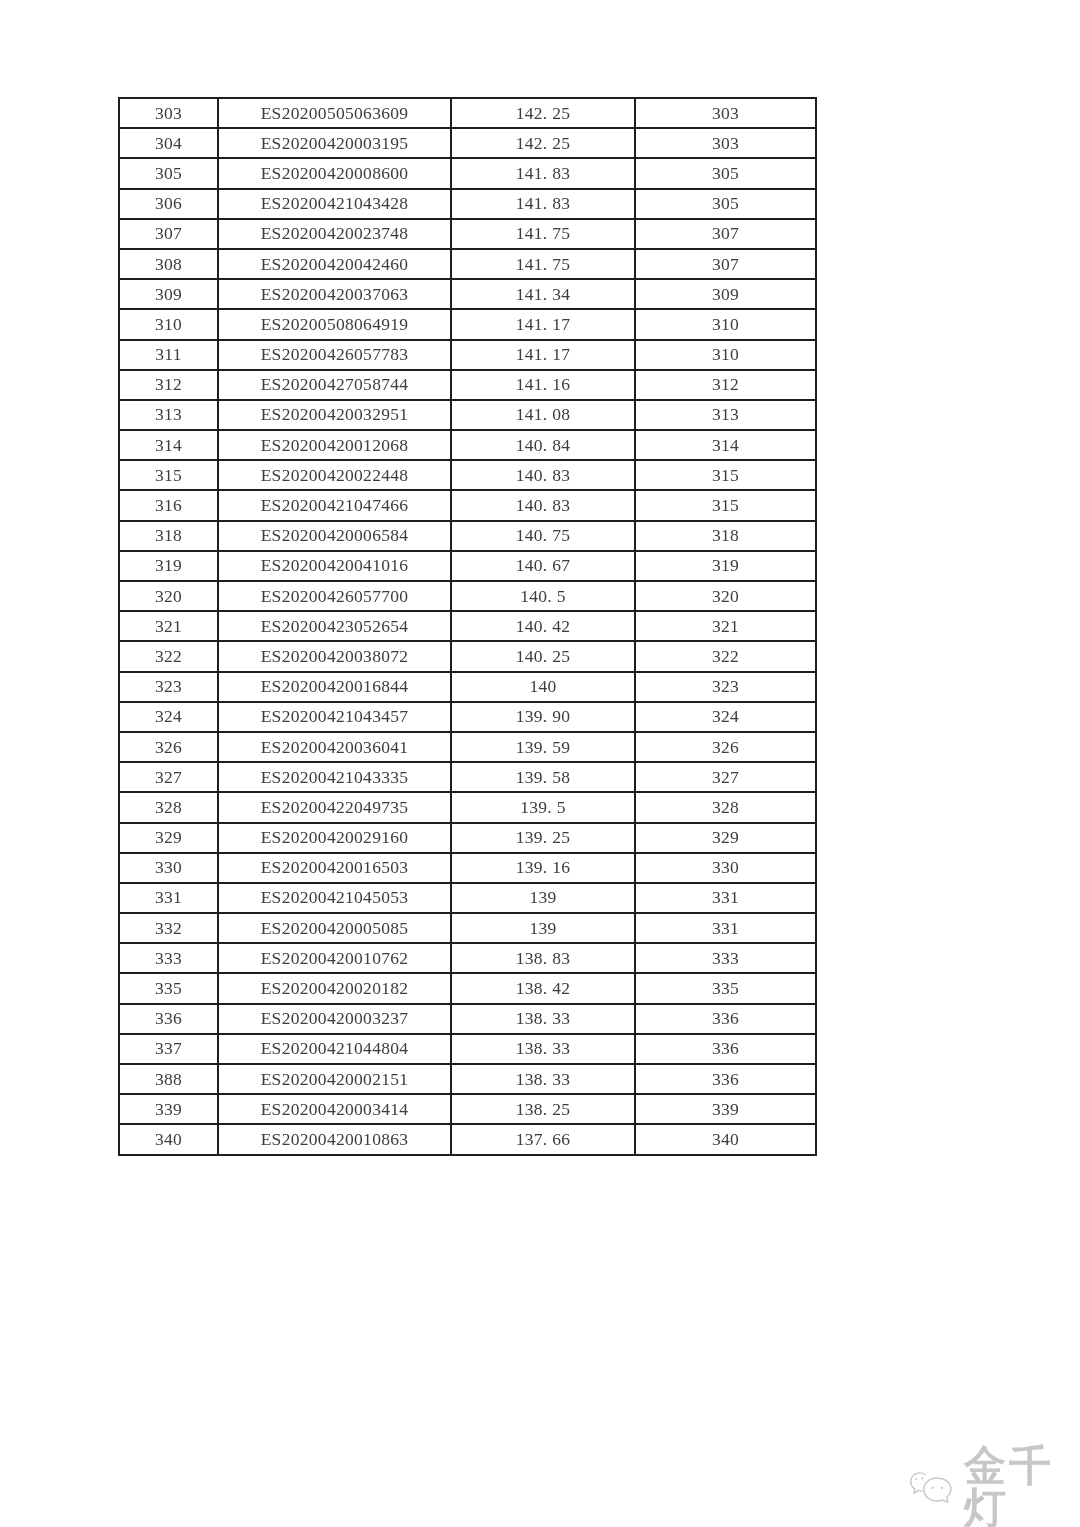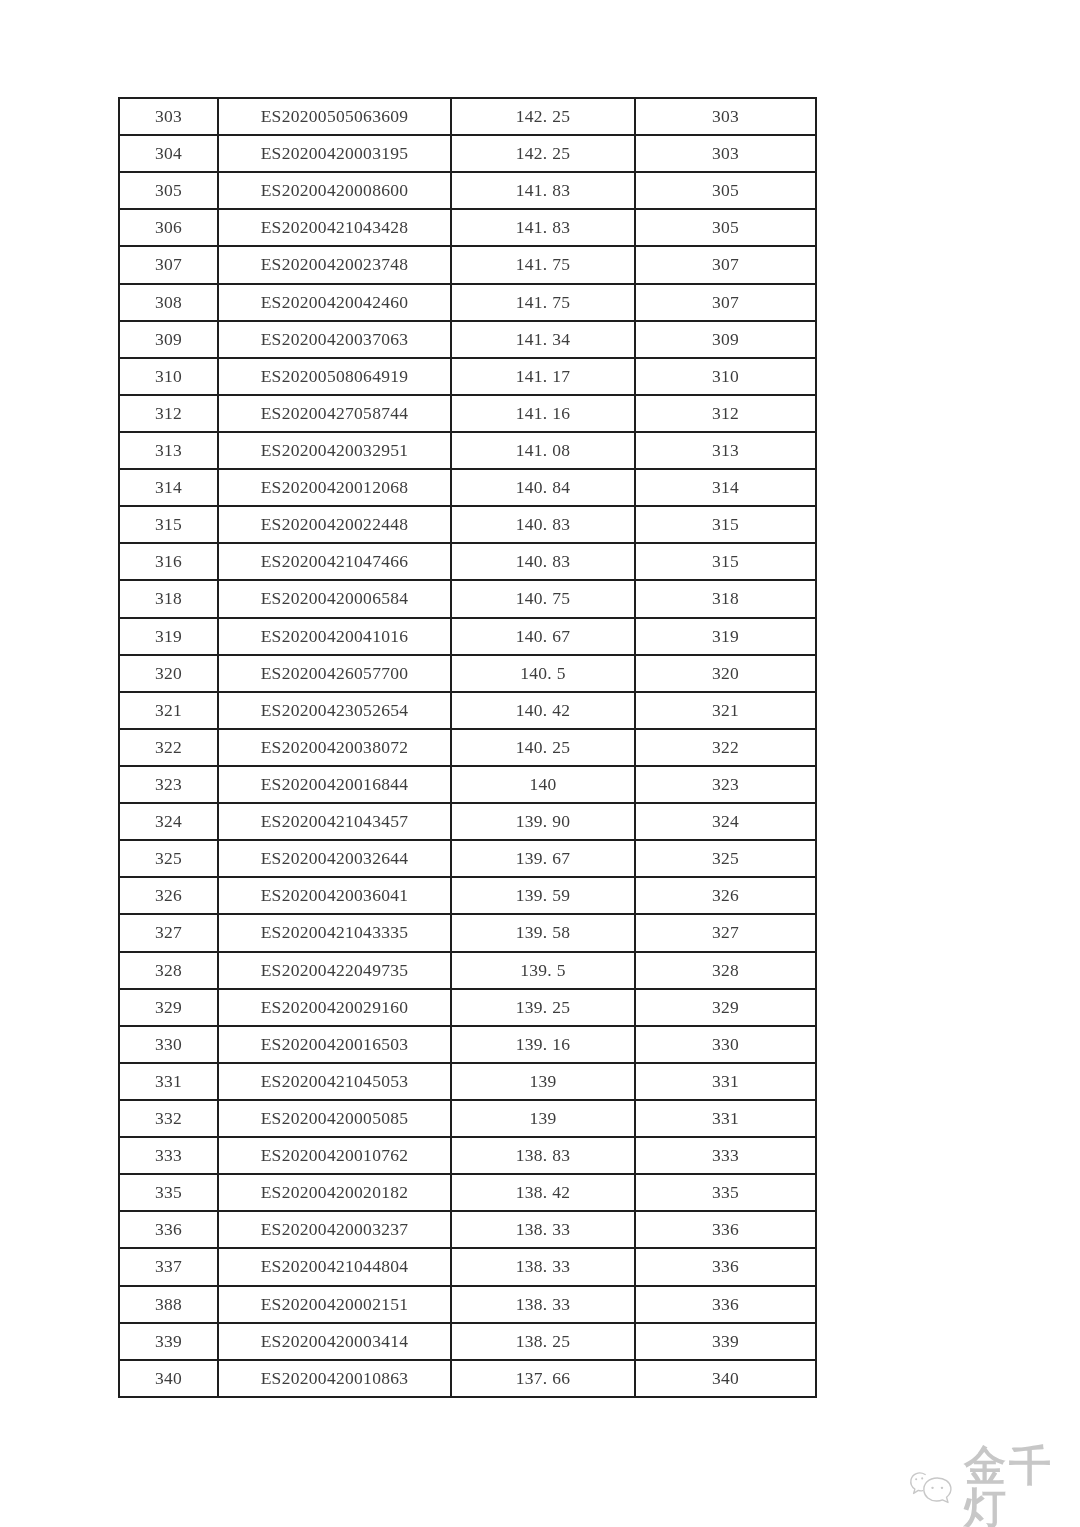--- a/index.html
+++ b/index.html
@@ -25,7 +25,7 @@
   }
   table.score-table {
     width: 697px;
-    height: 1301px;
+    height: 1059px;
     border-collapse: collapse;
     table-layout: fixed;
   }

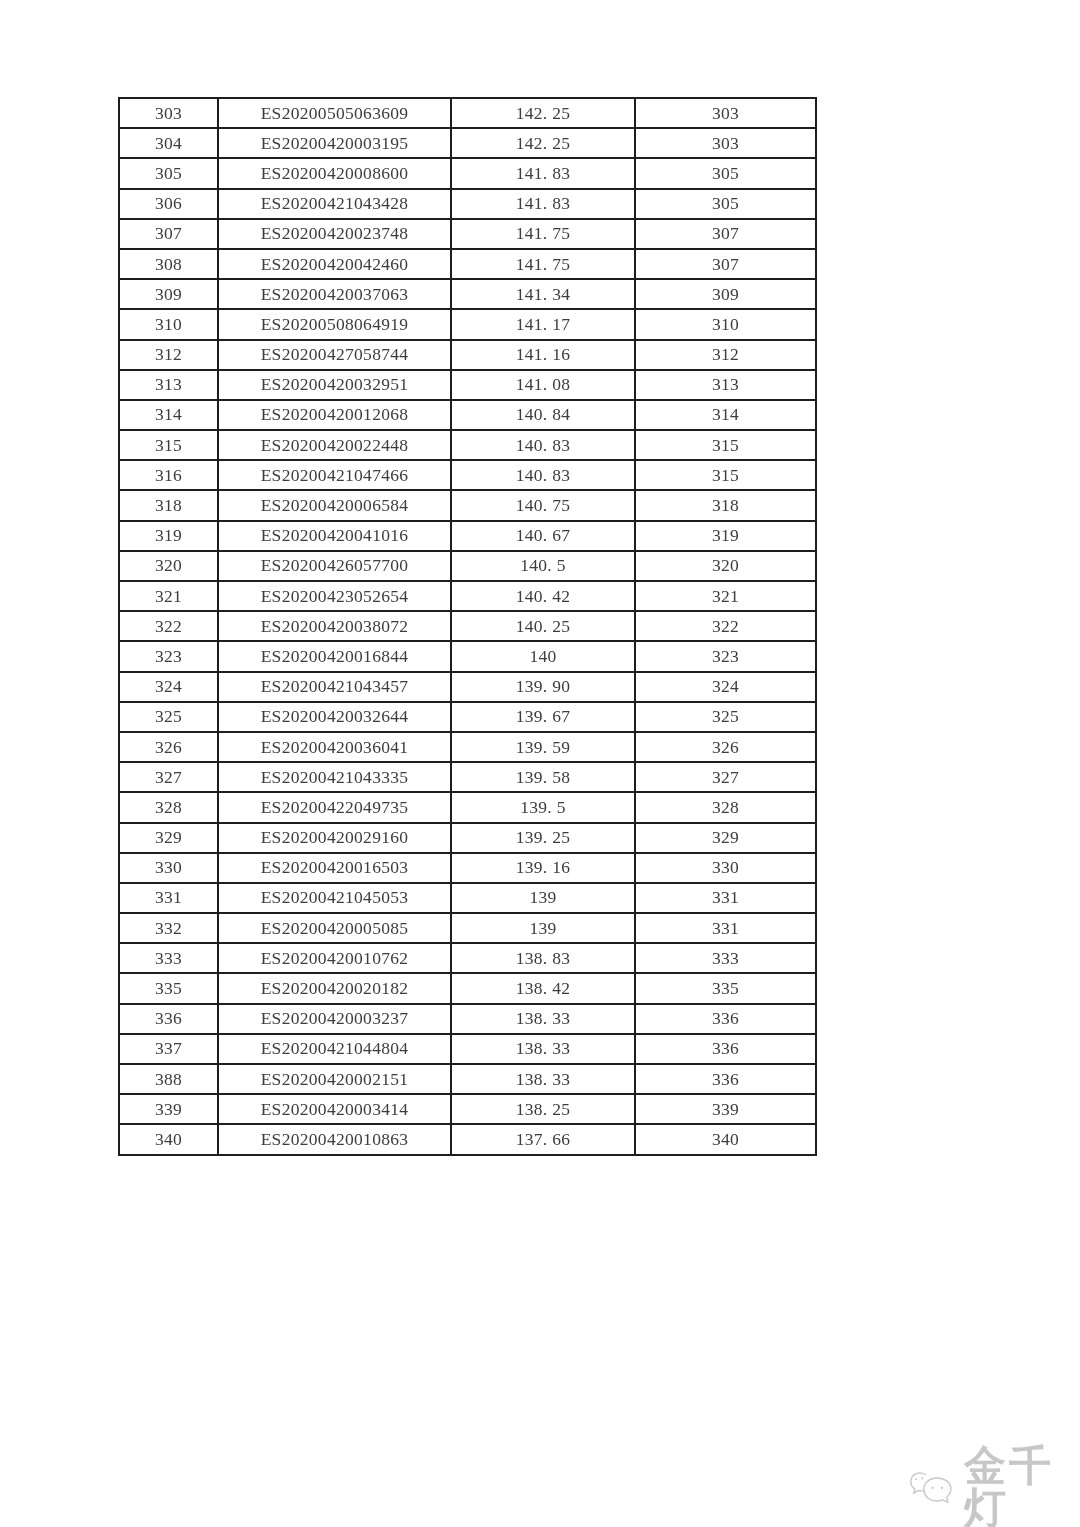--- a/index.html
+++ b/index.html
@@ -130,6 +130,12 @@
             <td>310</td>
           </tr>
           <tr>
+            <td>311</td>
+            <td>ES20200426057783</td>
+            <td>141. 17</td>
+            <td>310</td>
+          </tr>
+          <tr>
             <td>312</td>
             <td>ES20200427058744</td>
             <td>141. 16</td>

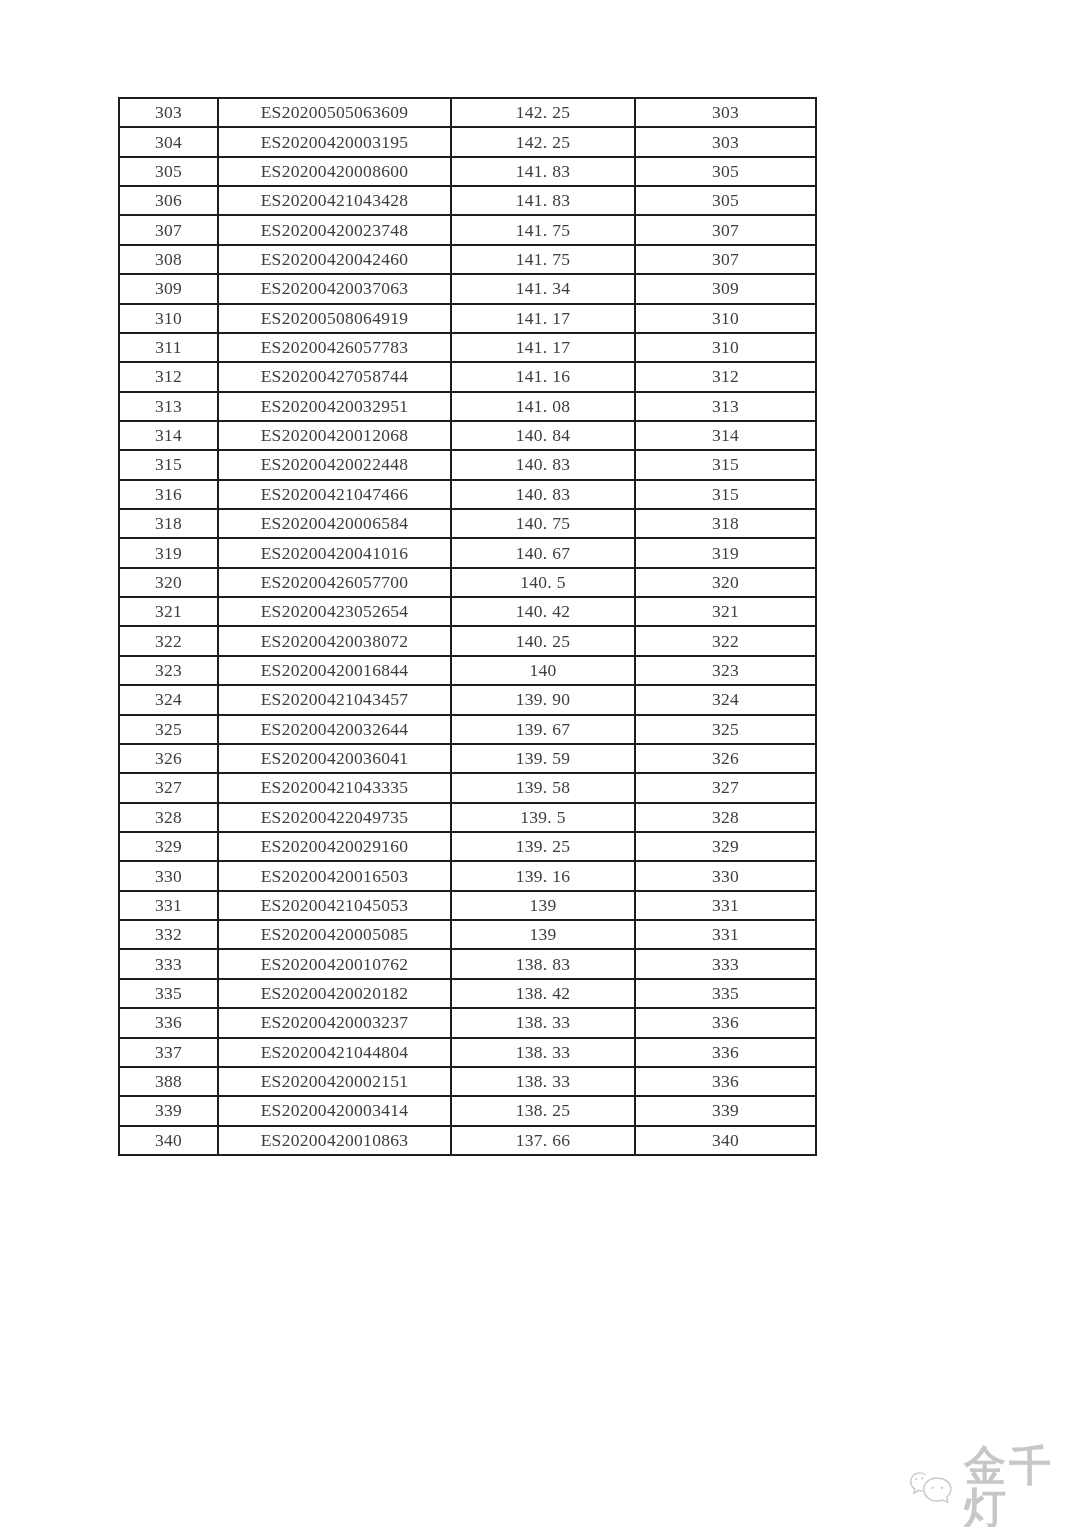--- a/index.html
+++ b/index.html
@@ -208,12 +208,6 @@
             <td>324</td>
           </tr>
           <tr>
-            <td>325</td>
-            <td>ES20200420032644</td>
-            <td>139. 67</td>
-            <td>325</td>
-          </tr>
-          <tr>
             <td>326</td>
             <td>ES20200420036041</td>
             <td>139. 59</td>

